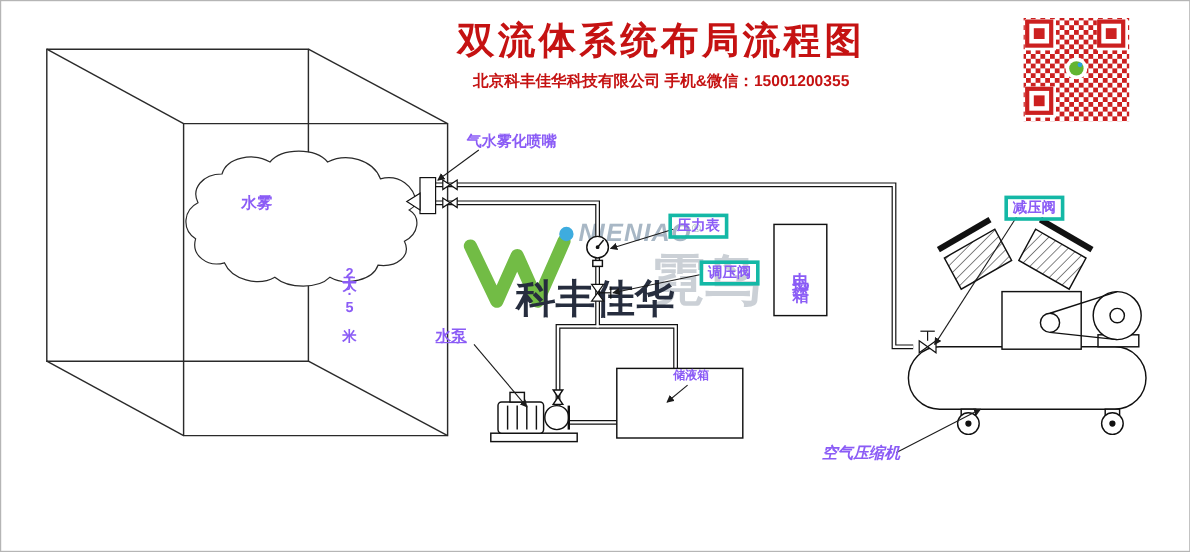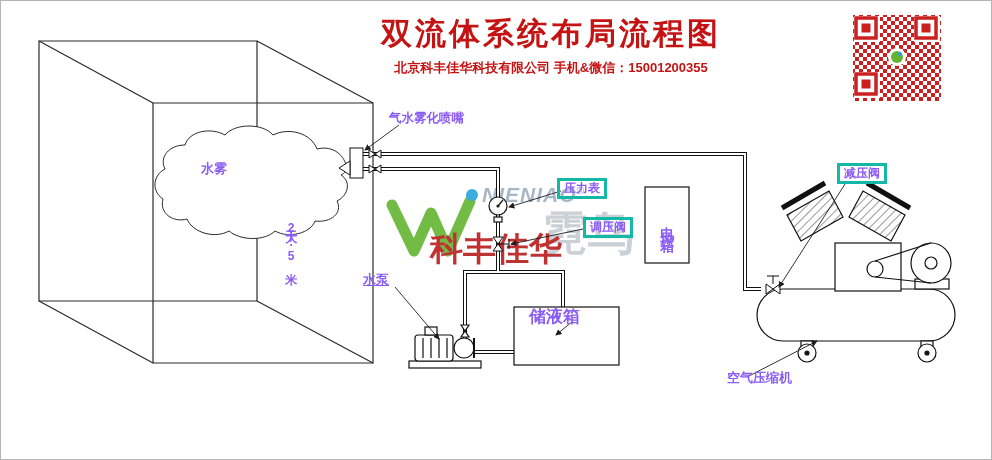--- a/index.html
+++ b/index.html
@@ -25,7 +25,7 @@
             color:#9fb0bf;letter-spacing:1px;}
   #wm-brand sup{font-size:10px;}
   #wm-brand-cn{position:absolute;left:158px;top:24px;font-size:46px;font-weight:700;color:#c6ccd2;}
-  #wm-company{position:absolute;left:46px;top:48px;font-size:33px;font-weight:700;color:#b91c1c;}
+  #wm-company{position:absolute;left:46px;top:48px;font-size:33px;font-weight:700;color:#0f172a;}
   #qr{left:850px;top:12px;z-index:3;}
 </style>
 </head>

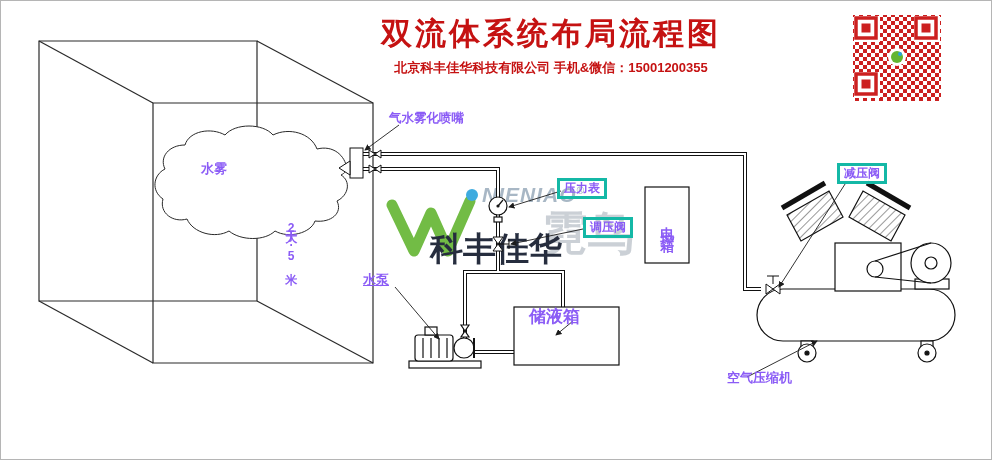--- a/index.html
+++ b/index.html
@@ -195,7 +195,7 @@
   <div class="abs lbl boxed" style="left:582px;top:216px;">调压阀</div>
   <div id="lbl-control" class="abs lbl v-text">电控箱</div>
   <div class="abs lbl" style="left:362px;top:272px;text-decoration:underline;">水泵</div>
-  <div class="abs lbl" style="left:528px;top:307px;font-size:17px;">储液箱</div>
+  <div class="abs lbl" style="left:560px;top:307px;font-size:10px;">储液箱</div>
   <div class="abs lbl boxed" style="left:836px;top:162px;">减压阀</div>
   <div class="abs lbl" style="left:726px;top:370px;">空气压缩机</div>
 

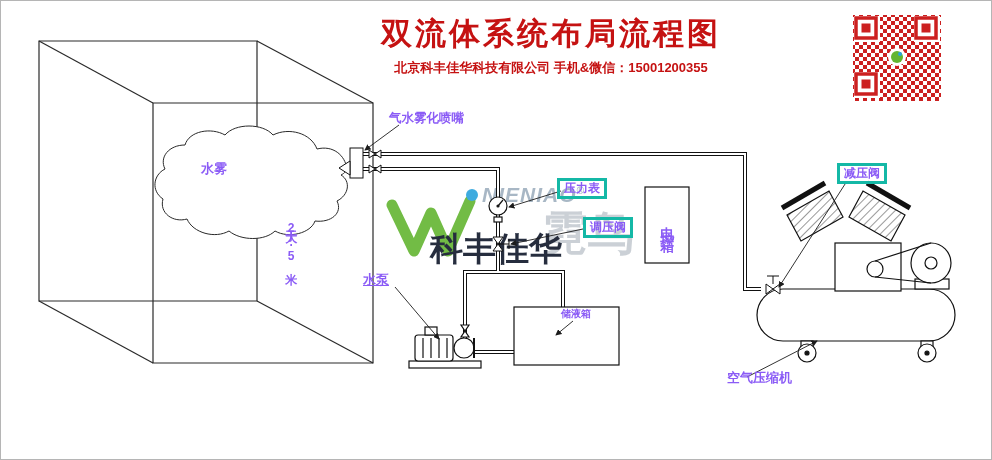--- a/index.html
+++ b/index.html
@@ -197,7 +197,7 @@
   <div class="abs lbl" style="left:362px;top:272px;text-decoration:underline;">水泵</div>
   <div class="abs lbl" style="left:560px;top:307px;font-size:10px;">储液箱</div>
   <div class="abs lbl boxed" style="left:836px;top:162px;">减压阀</div>
-  <div class="abs lbl" style="left:726px;top:370px;">空气压缩机</div>
+  <div class="abs lbl" style="left:684px;top:370px;font-style:italic;">空气压缩机</div>
 
 </div>
 

